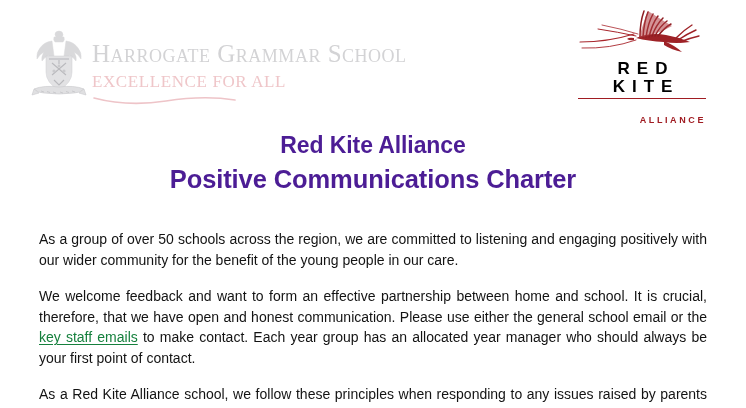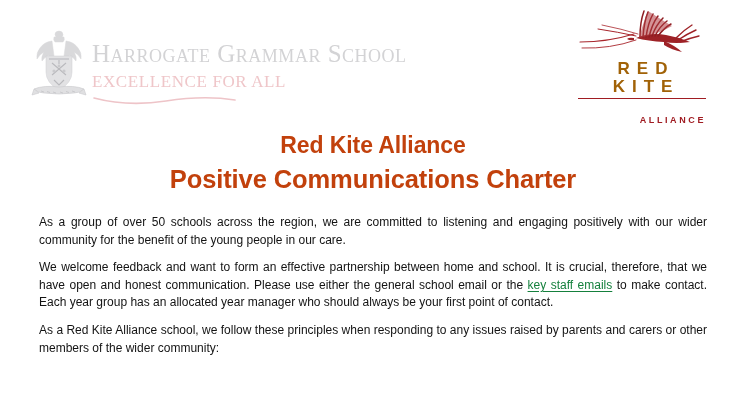--- a/index.html
+++ b/index.html
@@ -86,7 +86,7 @@
     font-size: 17px;
     font-weight: bold;
     letter-spacing: 7px;
-    color: #a16207;
+    color: #000000;
     text-align: center;
     line-height: 1.05;
     padding-left: 6px;

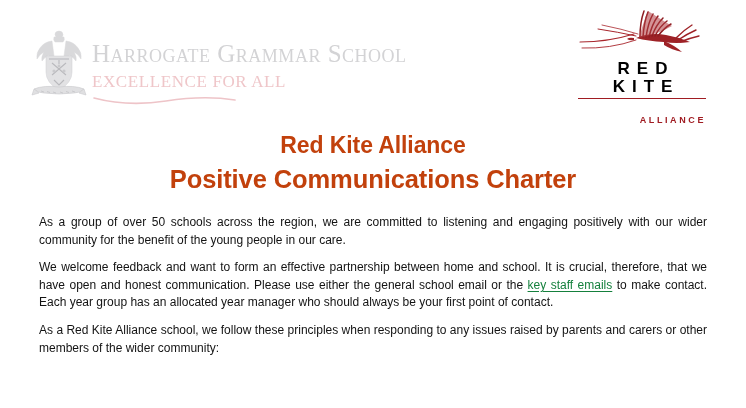--- a/index.html
+++ b/index.html
@@ -110,7 +110,7 @@
   
   .title-block {
     text-align: center;
-    color: #c2410c;
+    color: #4c1d95;
     font-weight: bold;
     font-size: 23px;
     line-height: 1.38;

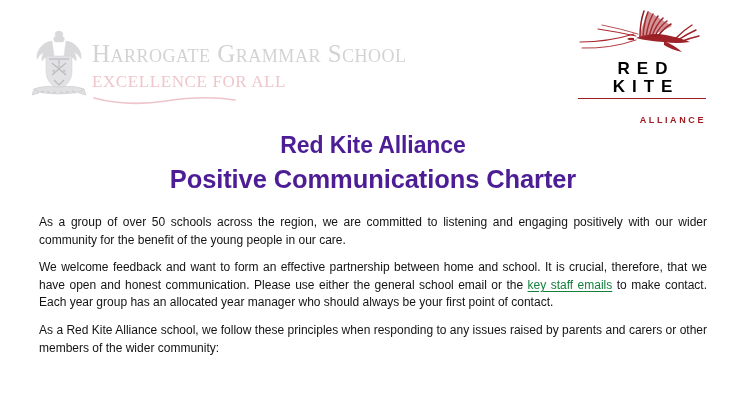--- a/index.html
+++ b/index.html
@@ -128,9 +128,9 @@
     width: 668px;
   }
   .body-copy p {
-    margin: 1px 0 10px 0;
+    margin: 16px 0 10px 0;
     text-align: justify;
-    font-size: 12px;
+    font-size: 14px;
     line-height: 1.47;
     color: #131313;
   }

